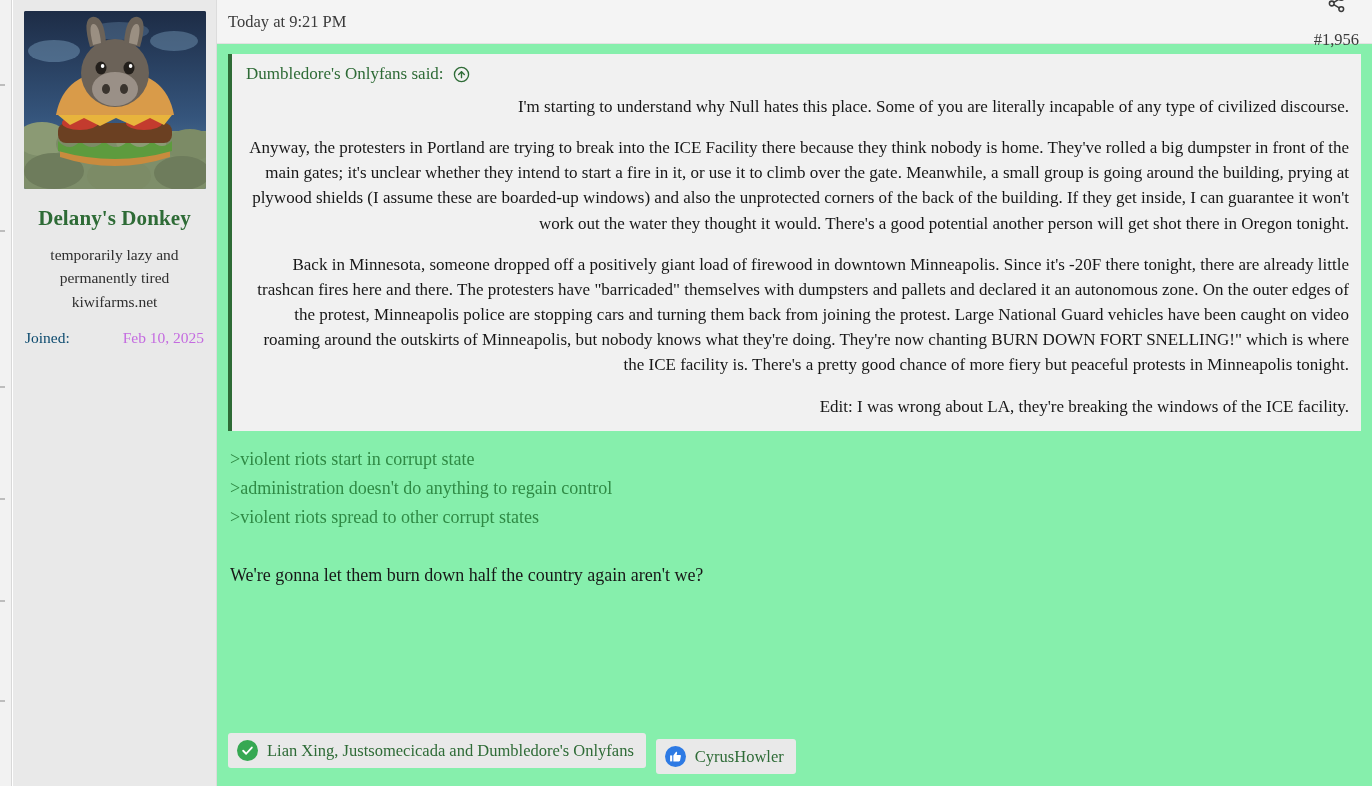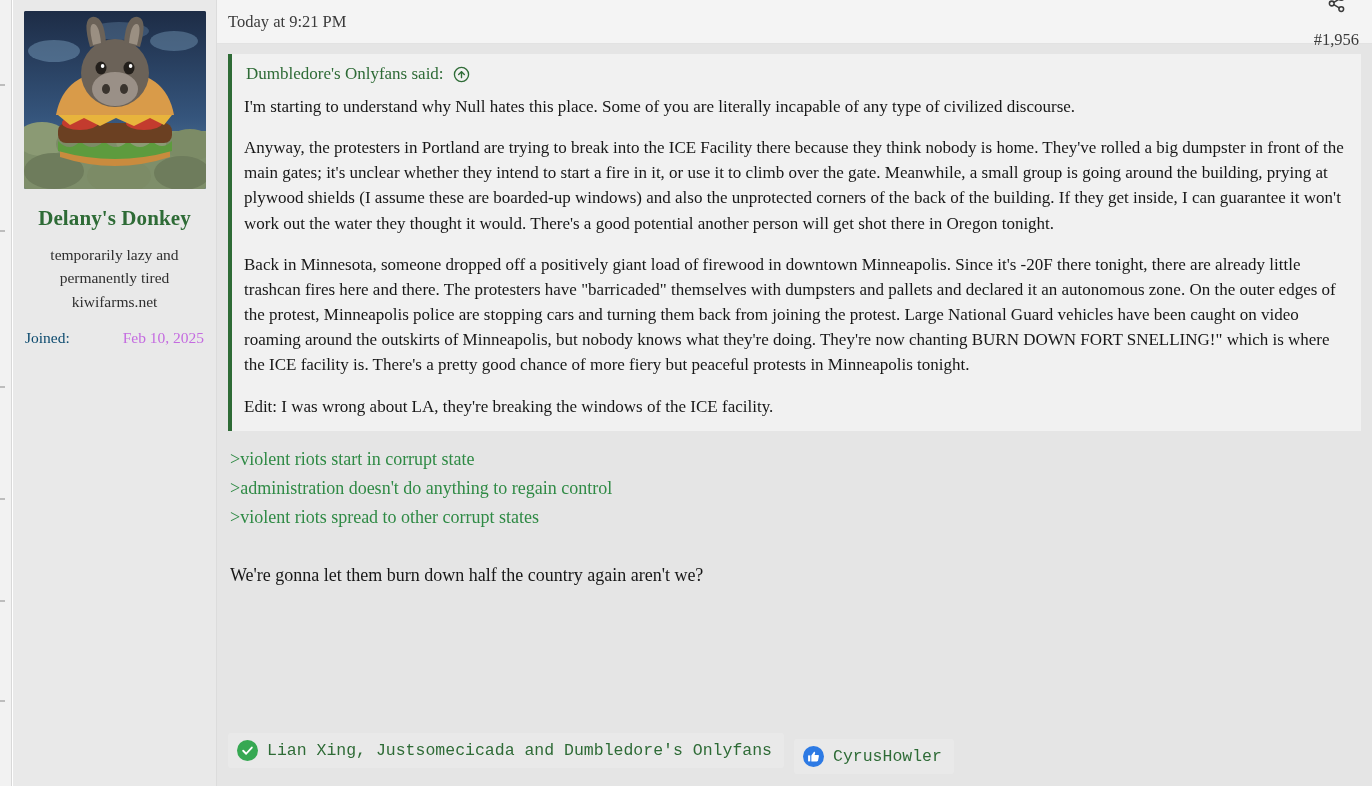--- a/index.html
+++ b/index.html
@@ -110,7 +110,7 @@
     display: flex;
     flex-direction: column;
     min-width: 0;
-    background: #e5e5e5;
+    background: #86efac;
   }
 
   

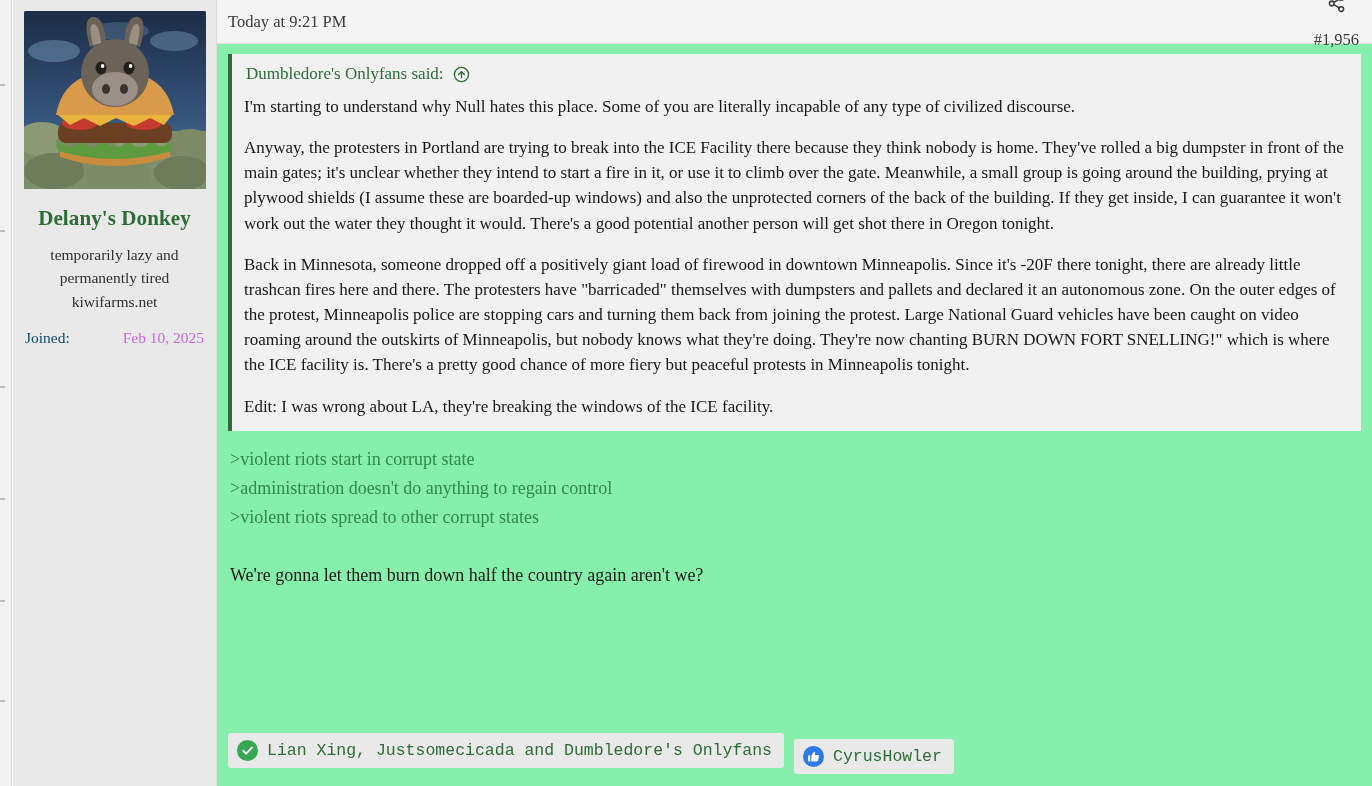--- a/index.html
+++ b/index.html
@@ -156,6 +156,7 @@
     padding: 8px 12px 12px 12px;
     box-sizing: border-box;
     margin: 0 0 2px 0;
+    text-align: right;
   }
   .quote-head {
     display: flex;

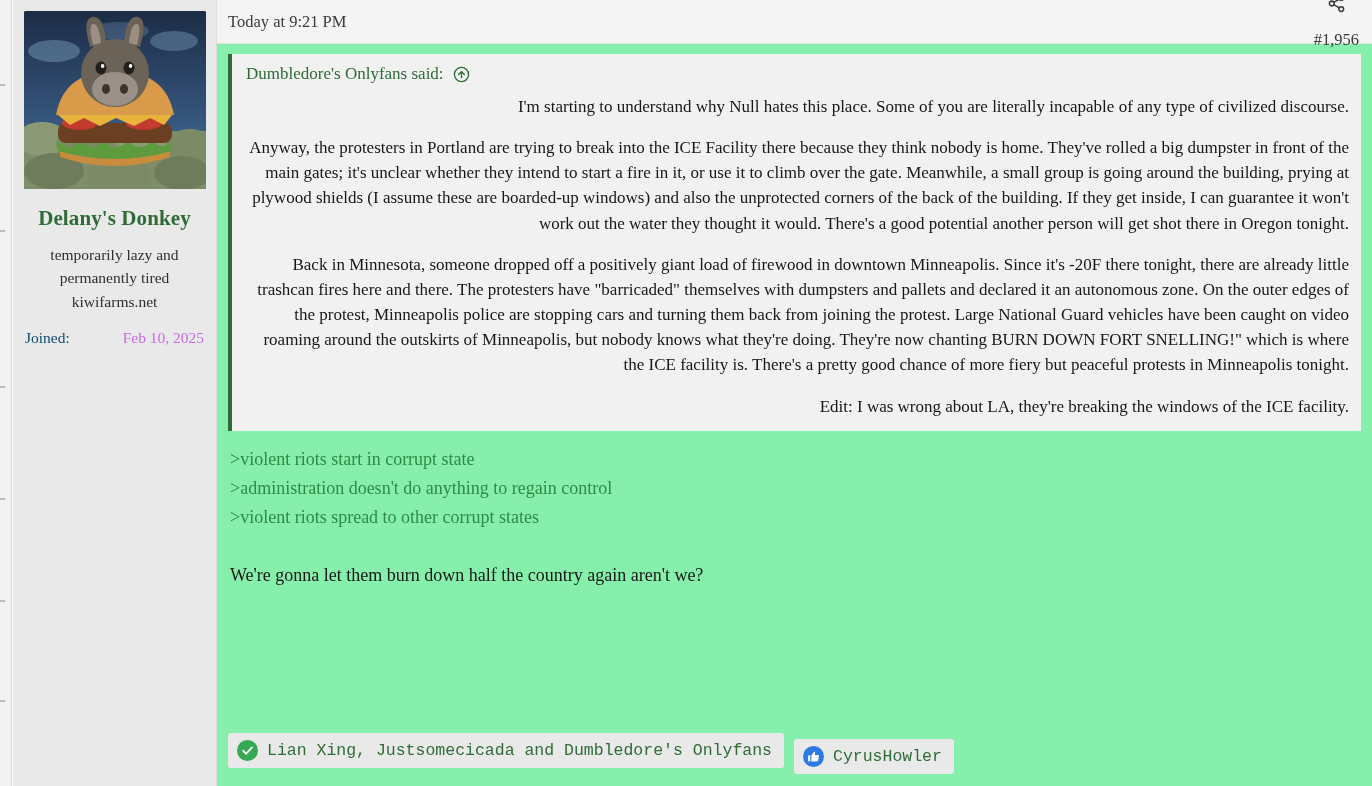--- a/index.html
+++ b/index.html
@@ -205,7 +205,6 @@
     gap: 10px;
     padding: 0 11px 12px 11px;
     margin-top: 14px;
-    font-family: Liberation Mono, monospace;
   }
   .reaction-pill {
     display: flex;

